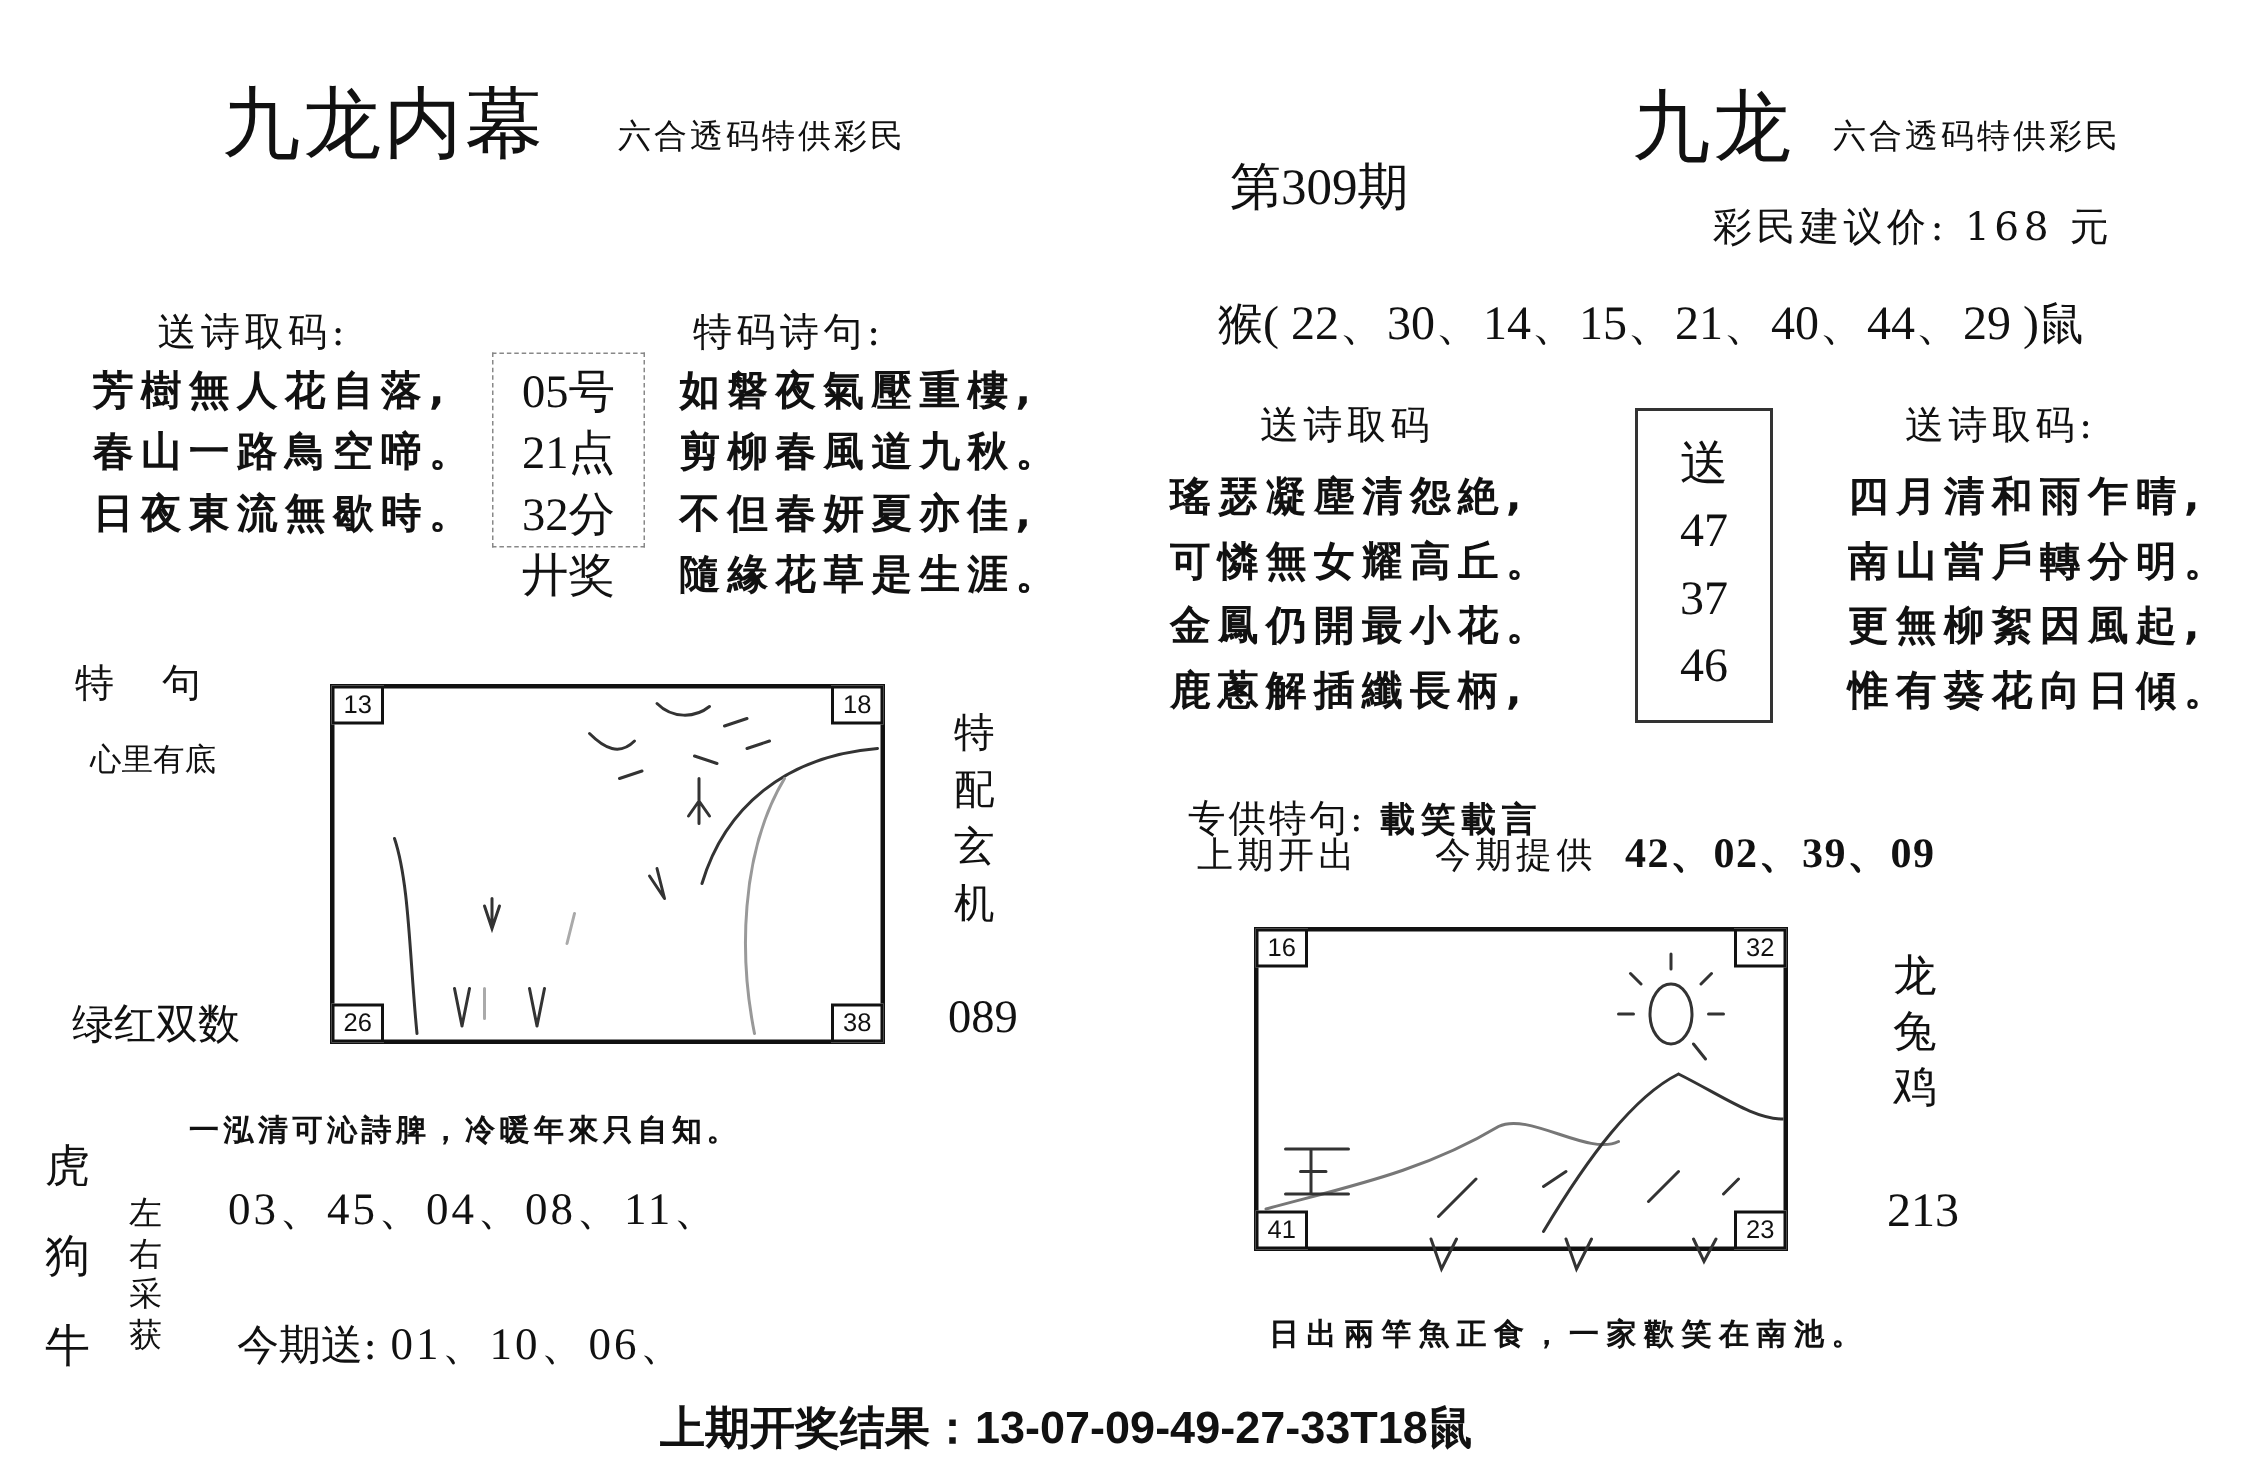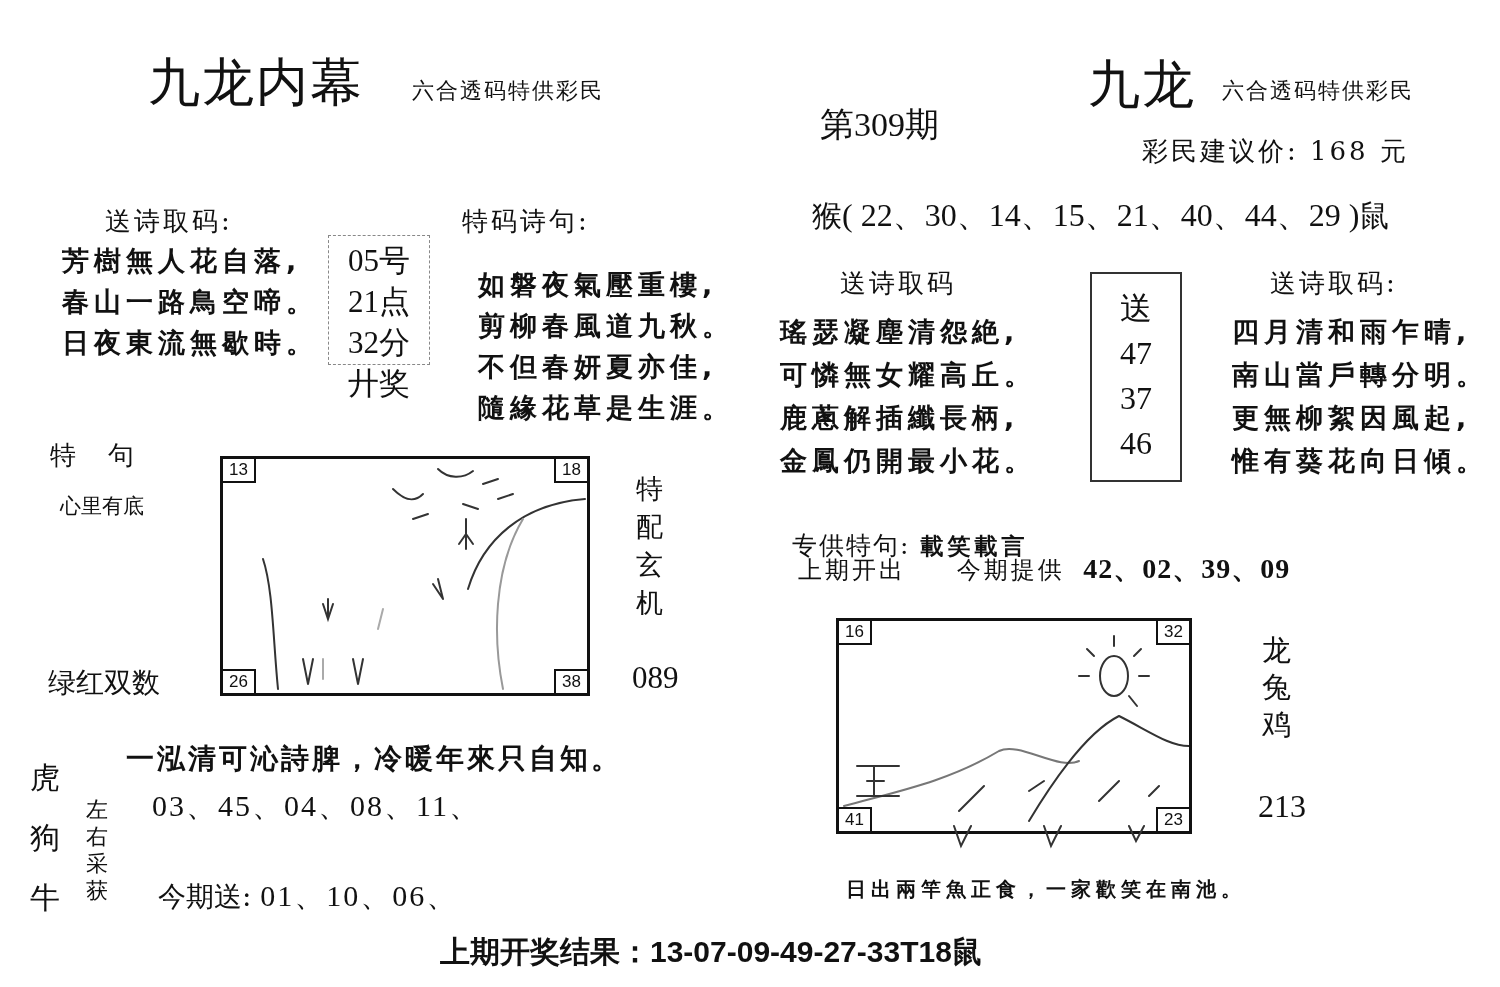--- a/index.html
+++ b/index.html
@@ -39,7 +39,7 @@
 </div>
 
 <div class="abs heading" style="left:462px;top:204px;">特码诗句:</div>
-<div class="abs poem" style="left:478px;top:240px;margin-top:24px;">
+<div class="abs poem" style="left:453px;top:240px;">
   <div>如磐夜氣壓重樓,</div>
   <div>剪柳春風道九秋。</div>
   <div>不但春妍夏亦佳,</div>

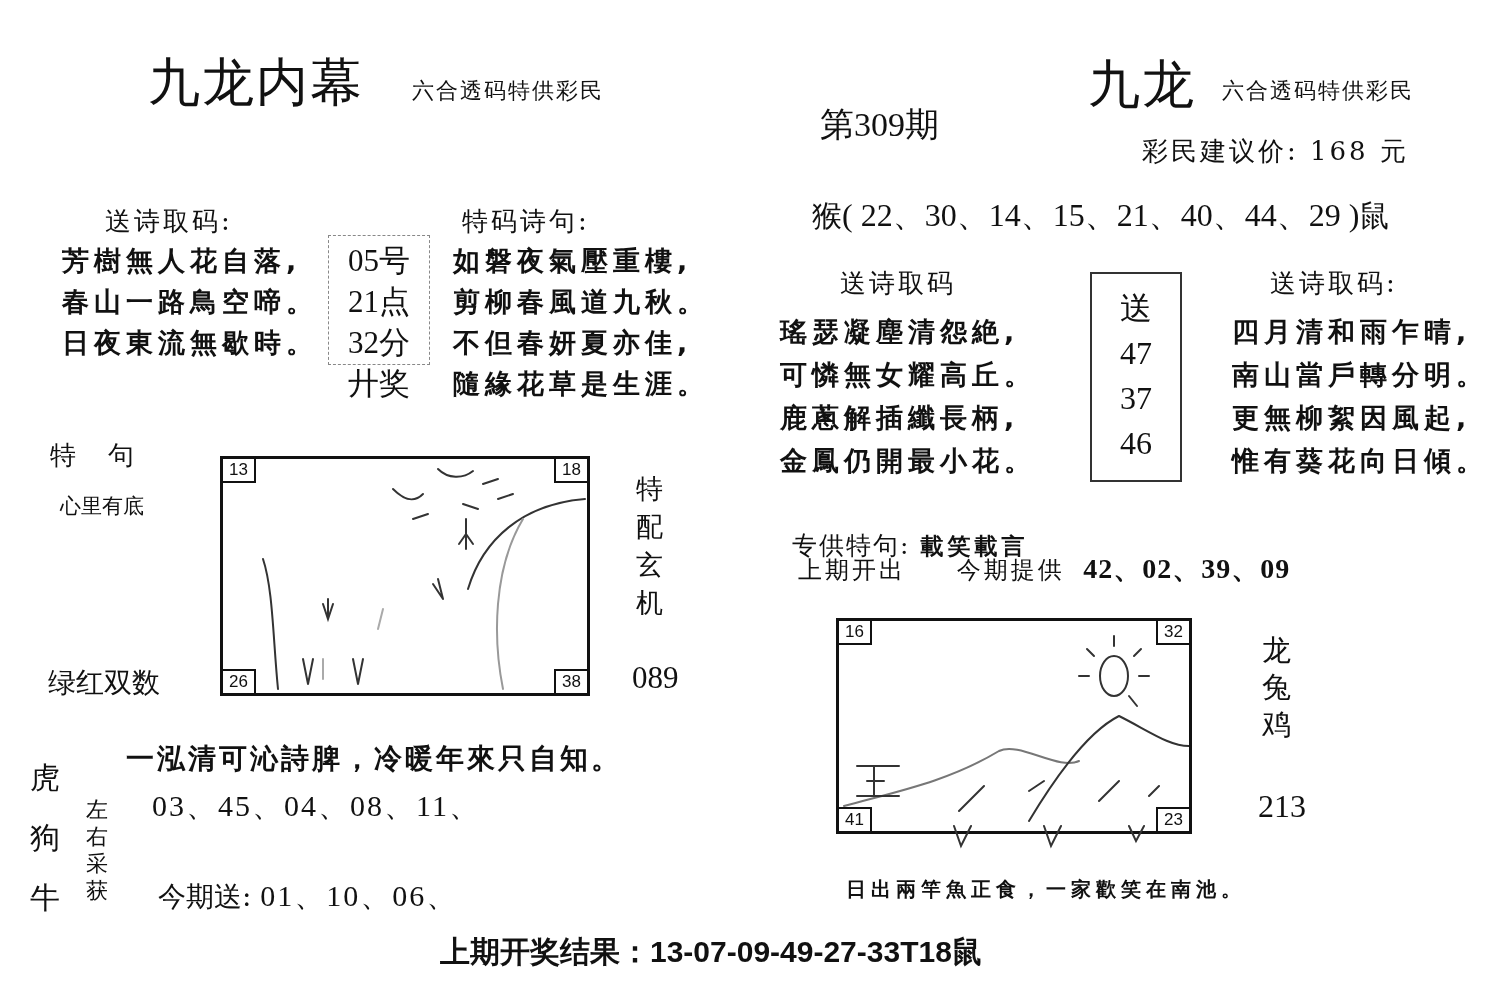--- a/index.html
+++ b/index.html
@@ -112,8 +112,8 @@
 <div class="abs poem" style="left:780px;top:310px;line-height:43px;">
   <div>瑤瑟凝塵清怨絶,</div>
   <div>可憐無女耀高丘。</div>
+  <div>金鳳仍開最小花。</div>
   <div>鹿蔥解插纖長柄,</div>
-  <div>金鳳仍開最小花。</div>
 </div>
 
 <div class="abs solid-box vert" style="left:1090px;top:272px;width:92px;height:210px;font-size:32px;line-height:45px;padding-top:12px;box-sizing:border-box;">

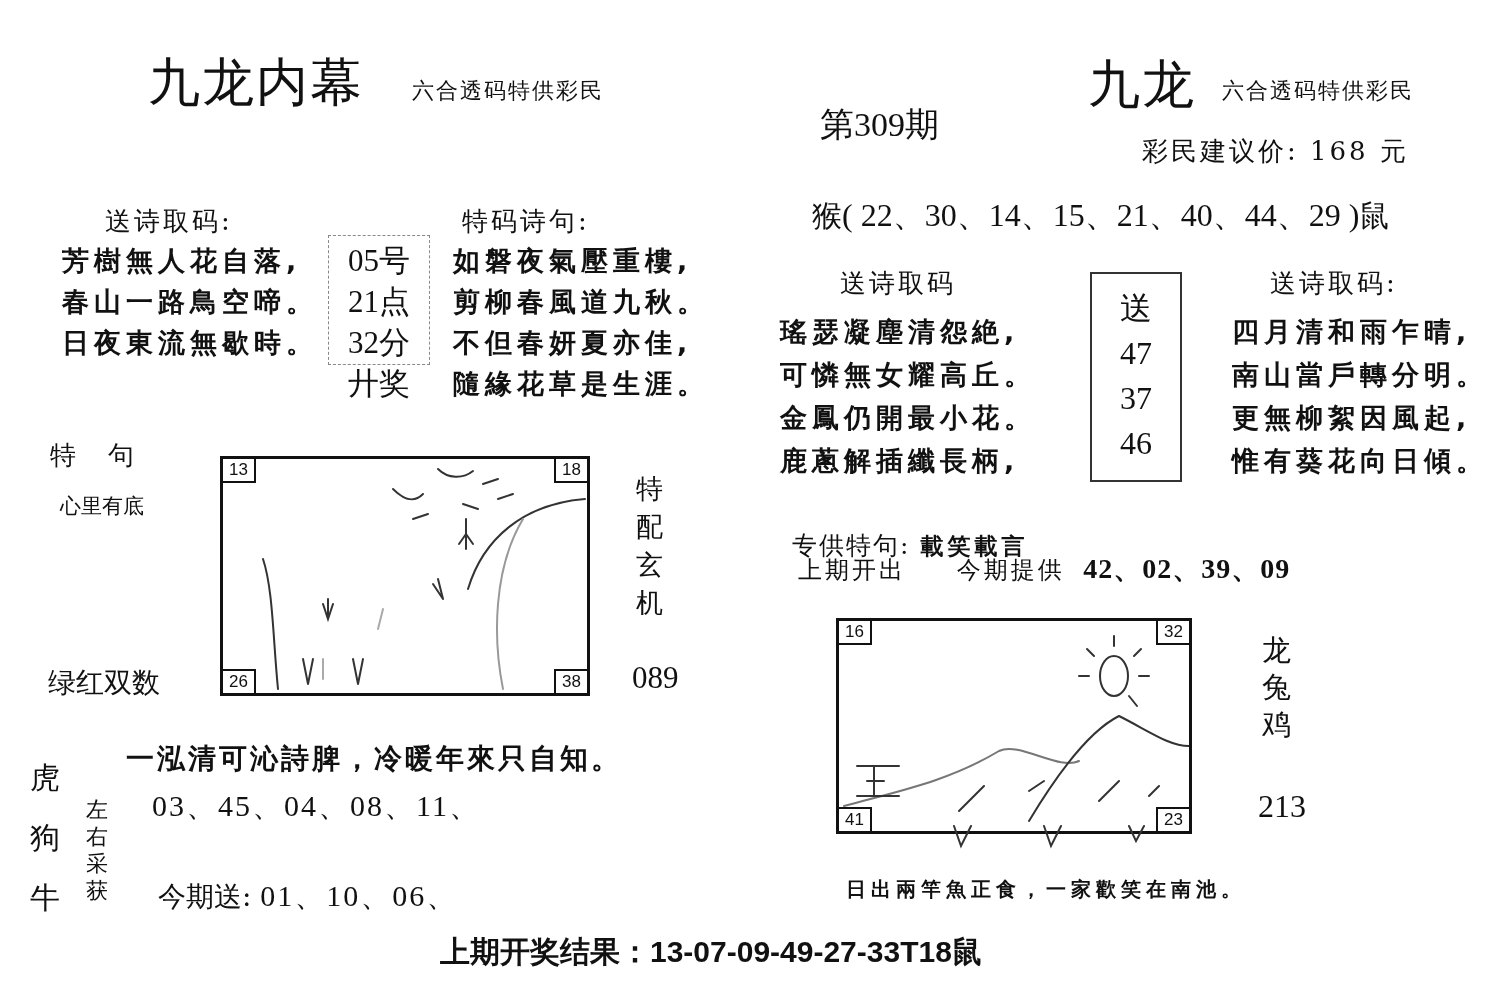--- a/index.html
+++ b/index.html
@@ -92,7 +92,7 @@
   <div>采</div>
   <div>获</div>
 </div>
-<div class="abs" style="left:126px;top:740px;font-size:28px;font-weight:bold;letter-spacing:3px;font-family:'DejaVu Sans',sans-serif;text-align:center;">一泓清可沁詩脾，冷暖年來只自知。</div>
+<div class="abs" style="left:126px;top:740px;font-size:20px;font-weight:bold;letter-spacing:3px;font-family:'DejaVu Sans',sans-serif;text-align:center;">一泓清可沁詩脾，冷暖年來只自知。</div>
 <div class="abs num" style="left:152px;top:786px;font-size:30px;letter-spacing:2px;">03、45、04、08、11、</div>
 <div class="abs" style="left:158px;top:876px;font-size:28px;">
   <span>今期送:</span>

